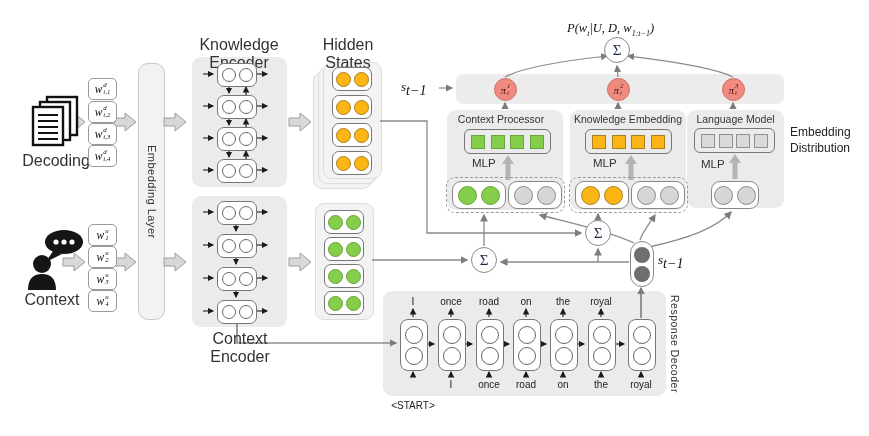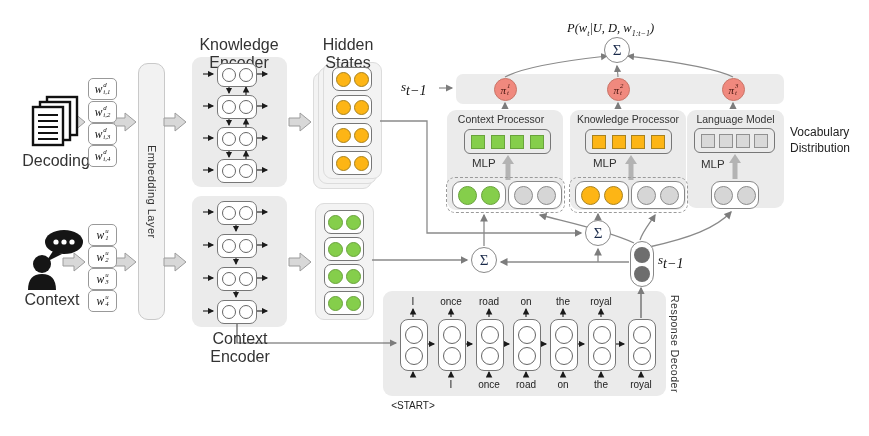--- a/index.html
+++ b/index.html
@@ -405,7 +405,7 @@
       <span class="c gray"></span>
     </div>
 
-  <div class="lbl c" style="left:570px;top:113px;width:116px;font-size:10.5px;">Knowledge Processor</div>
+  <div class="lbl c" style="left:570px;top:113px;width:116px;font-size:10.5px;">Knowledge Embedding</div>
   <div class="sqrow" style="left:585px;top:129px;width:87px;height:25px;">
     <span class="sq orange"></span>
       <span class="sq orange"></span>

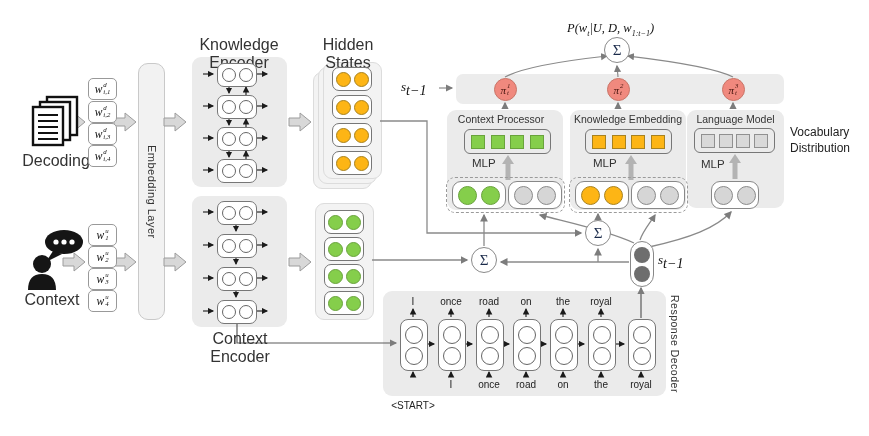--- a/index.html
+++ b/index.html
@@ -383,7 +383,7 @@
     </div>
 
   <div class="lbl2" style="left:790px;top:124px;">
-    <div>Vocabulary</div>
+    <div>Embedding</div>
       <div>Distribution</div>
   </div>
 

